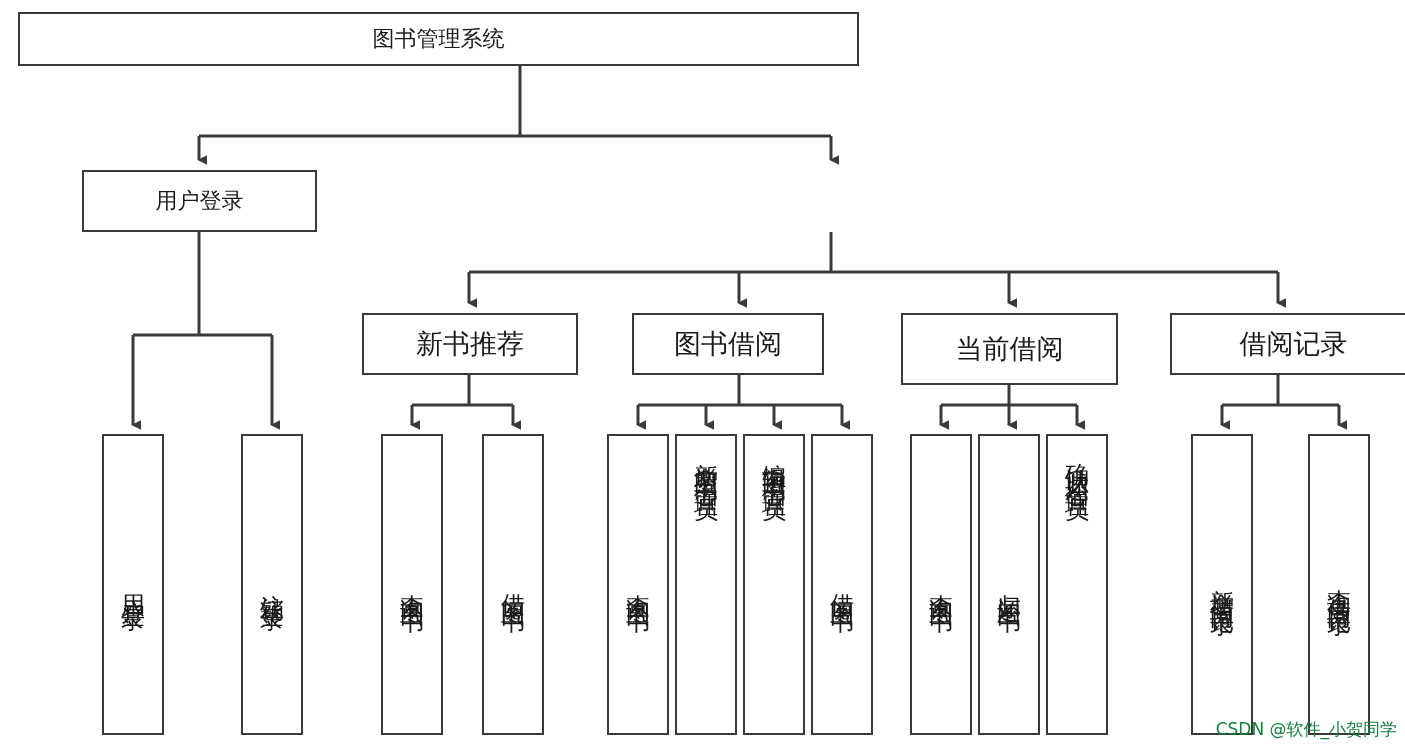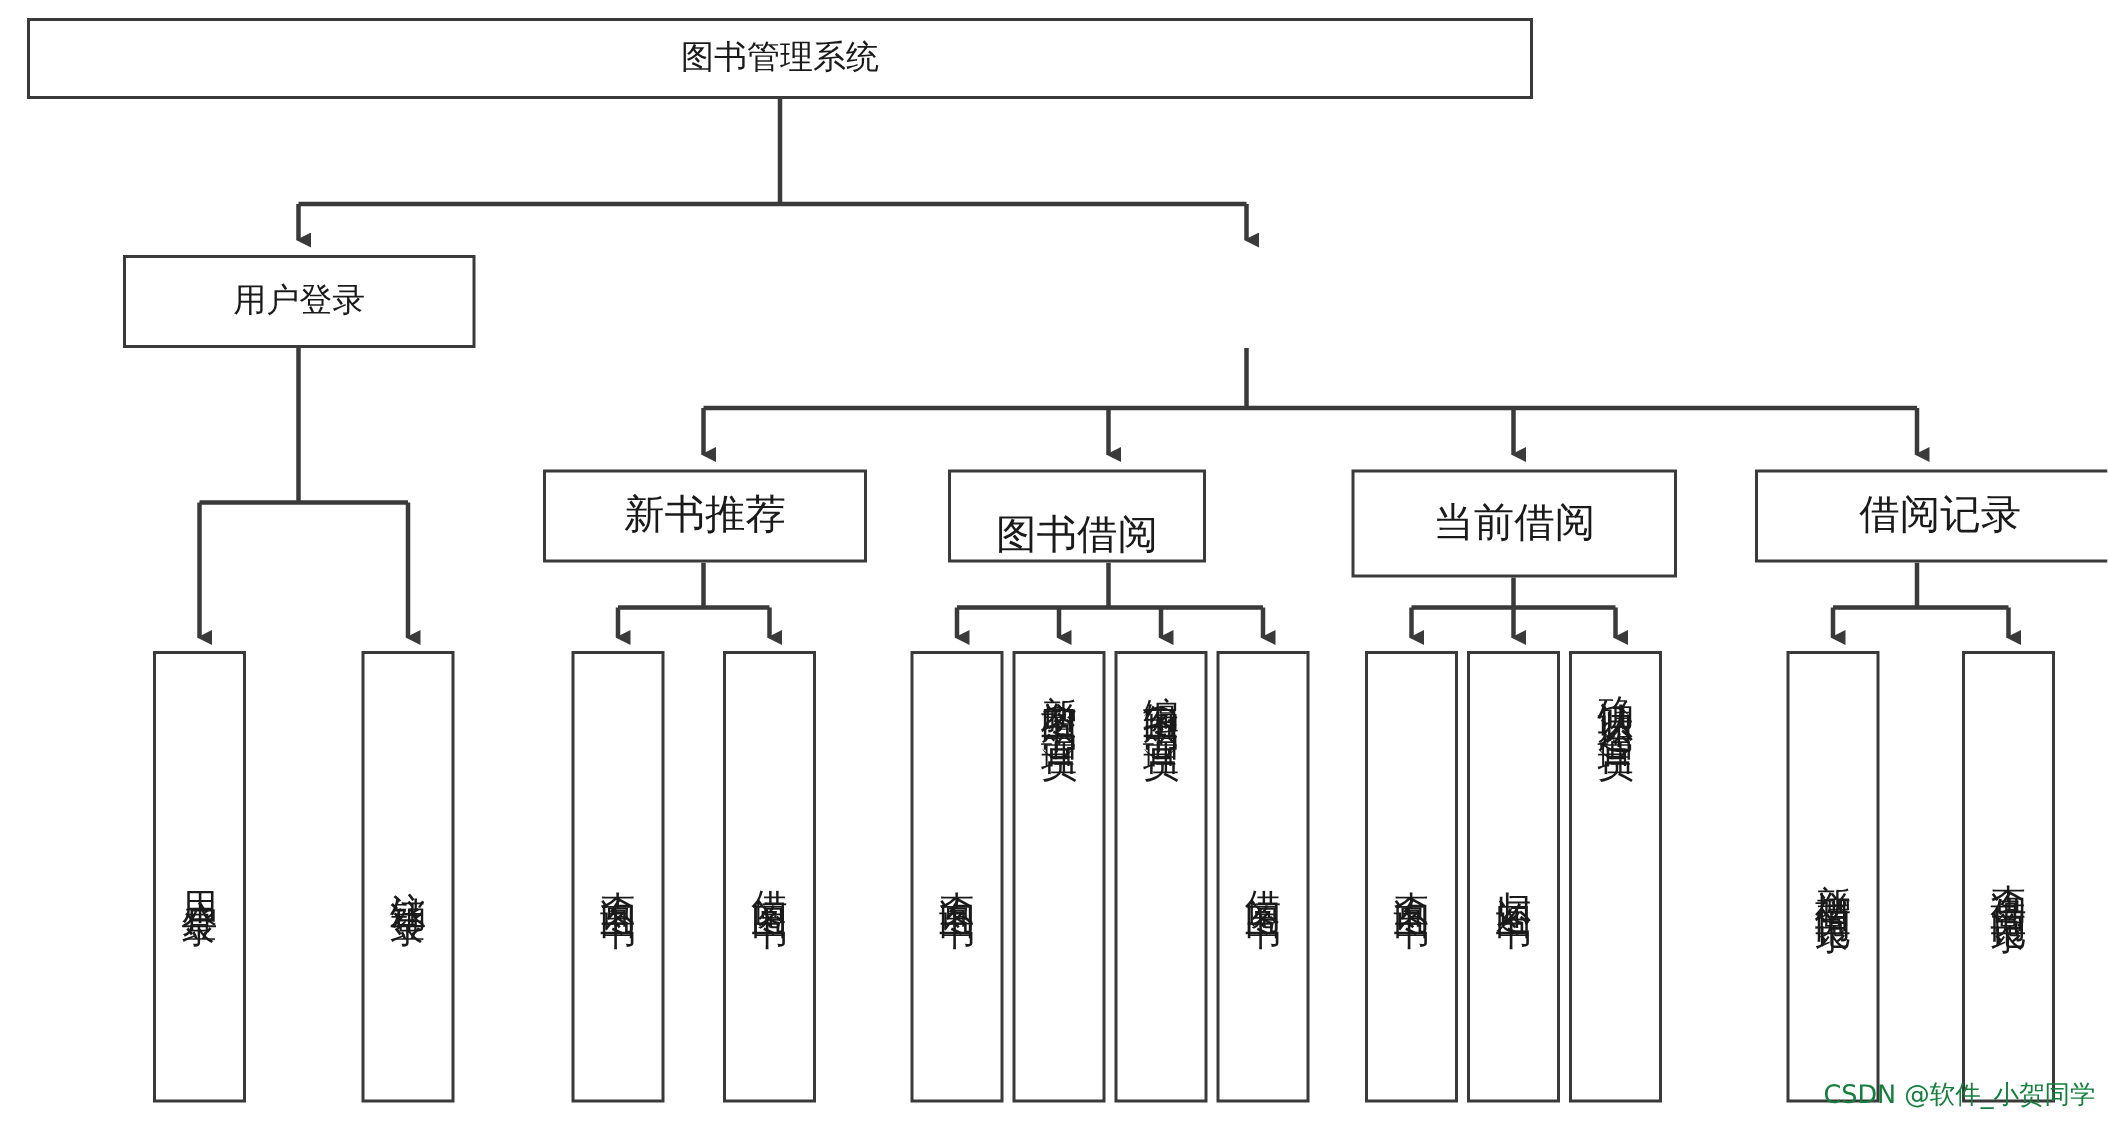--- a/index.html
+++ b/index.html
@@ -129,7 +129,7 @@
     </g>
   </svg>
 
-  <div class="node node-root" style="left:18px; top:12px; width:1004px; height:54px;">
+  <div class="node node-root" style="left:18px; top:12px; width:841px; height:54px;">
     <span class="lbl">图书管理系统</span>
   </div>
 

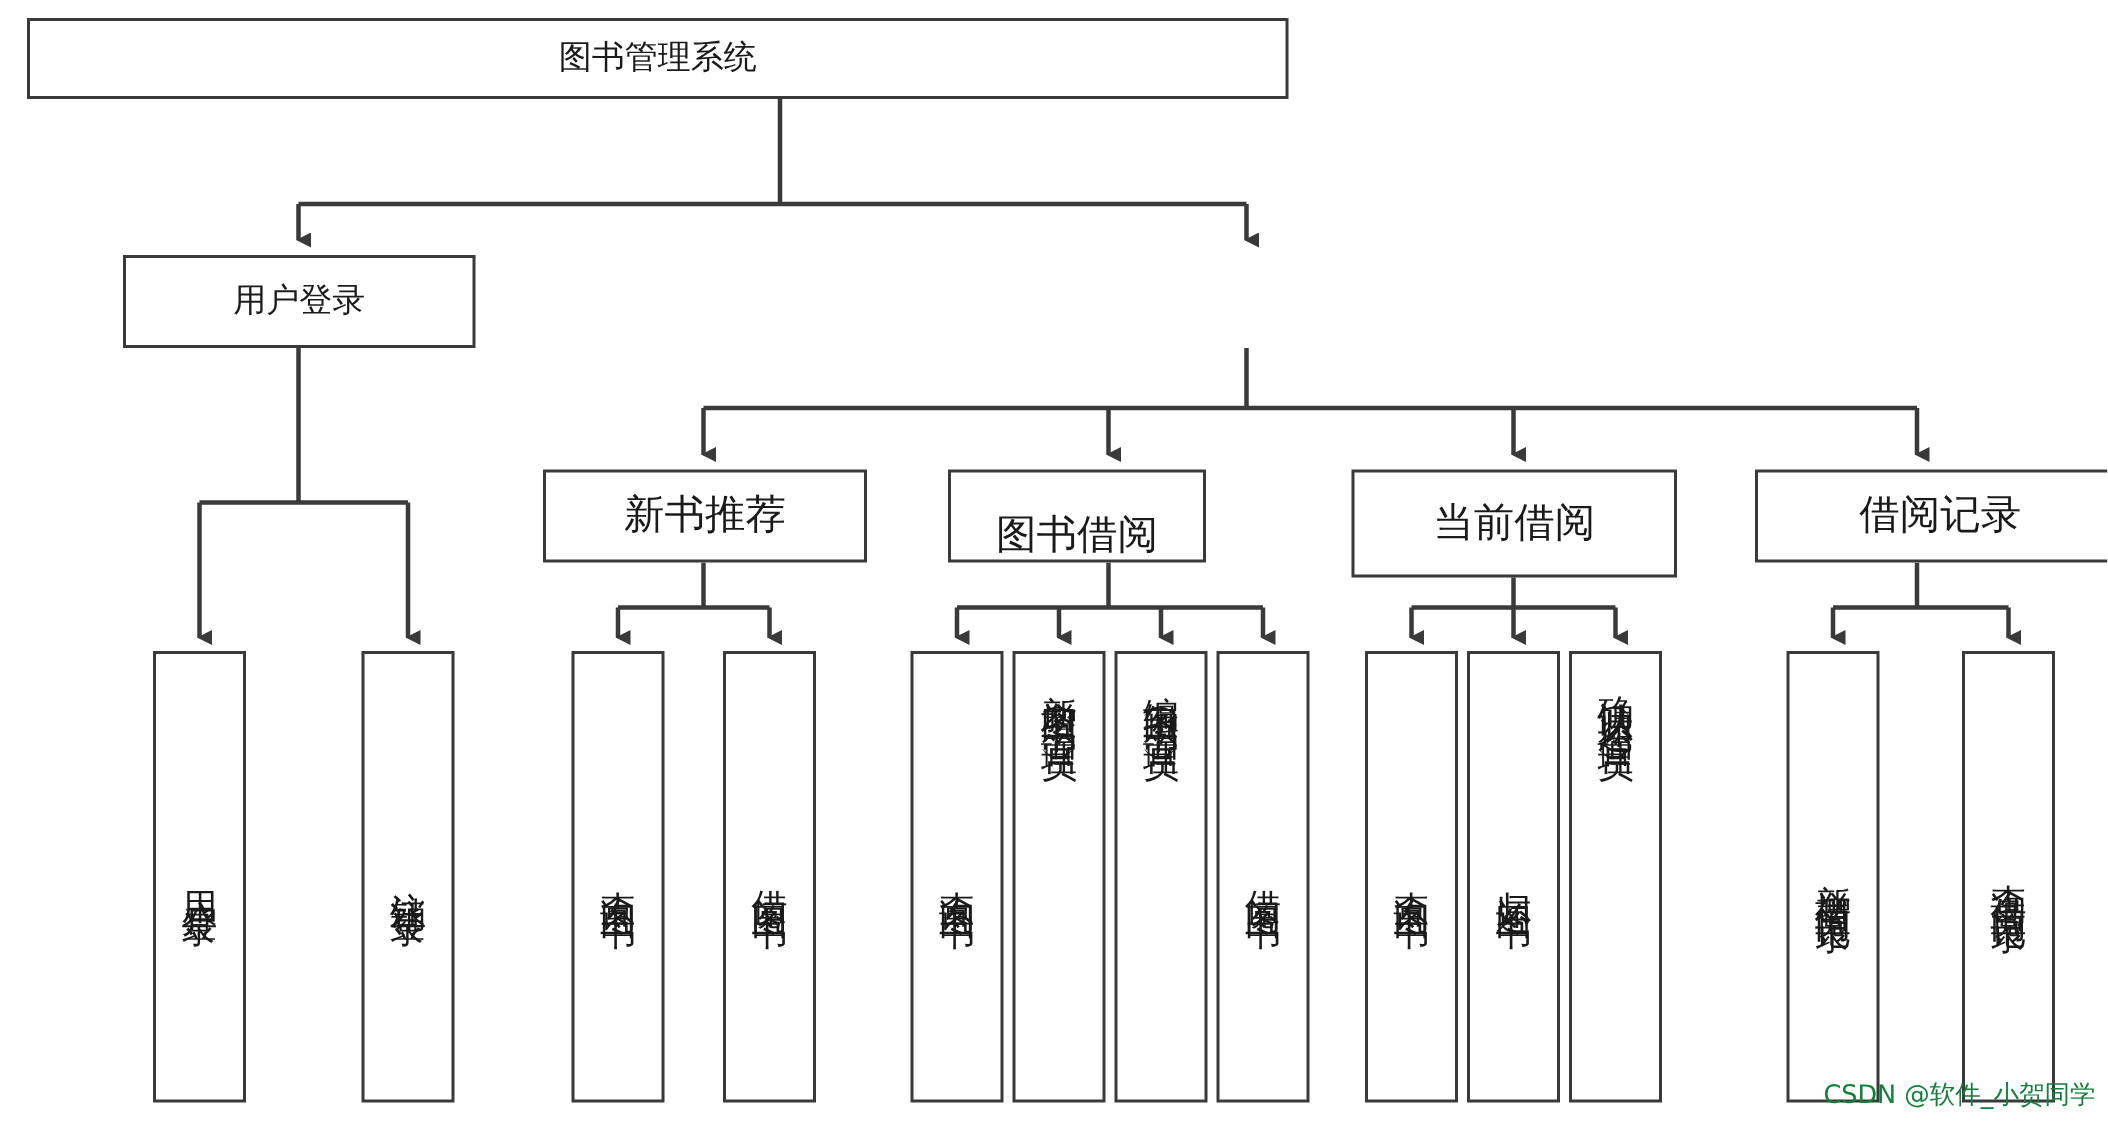--- a/index.html
+++ b/index.html
@@ -140,7 +140,7 @@
   <div class="node node-l2" style="left:362px; top:313px; width:216px; height:62px;">
     <span class="lbl">新书推荐</span>
   </div>
-  <div class="node node-l2" style="left:632px; top:313px; width:172px; height:62px;align-items:flex-end;">
+  <div class="node node-l2" style="left:632px; top:313px; width:192px; height:62px;">
     <span class="lbl">图书借阅</span>
   </div>
   <div class="node node-l2" style="left:901px; top:313px; width:217px; height:72px;">

